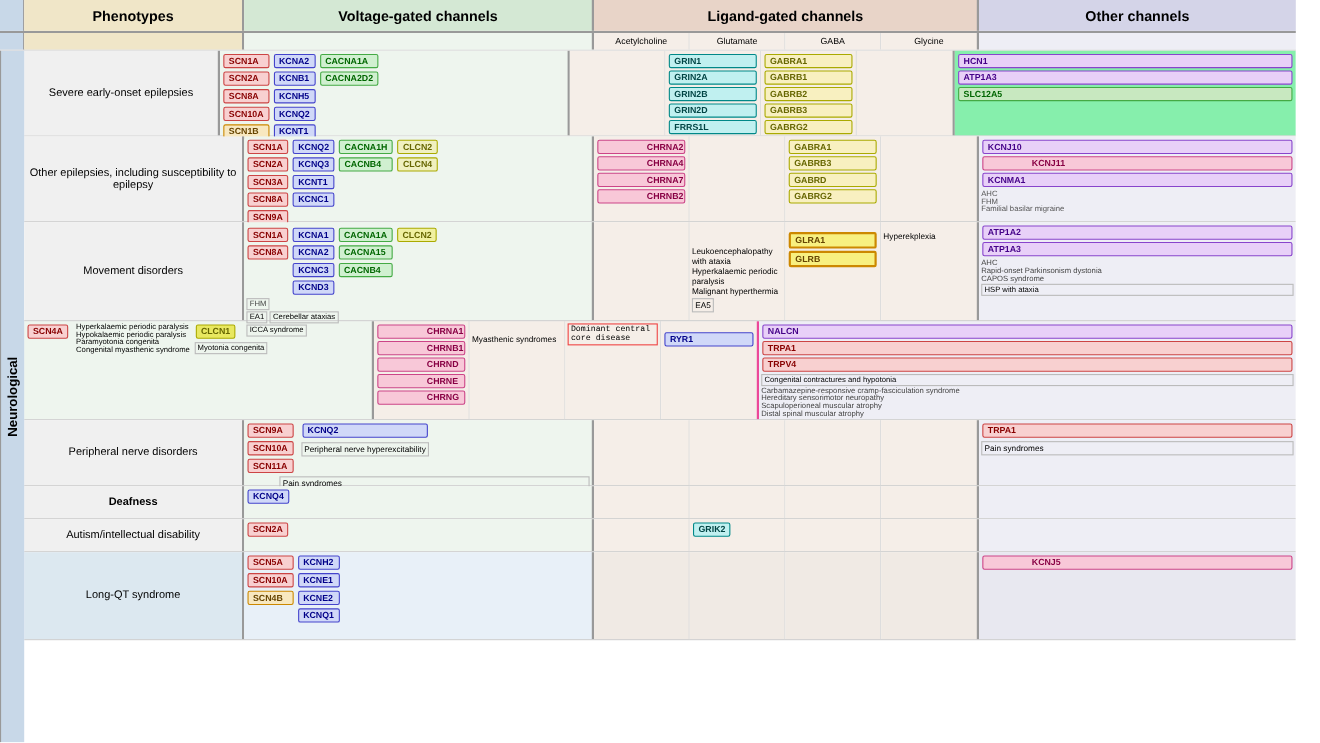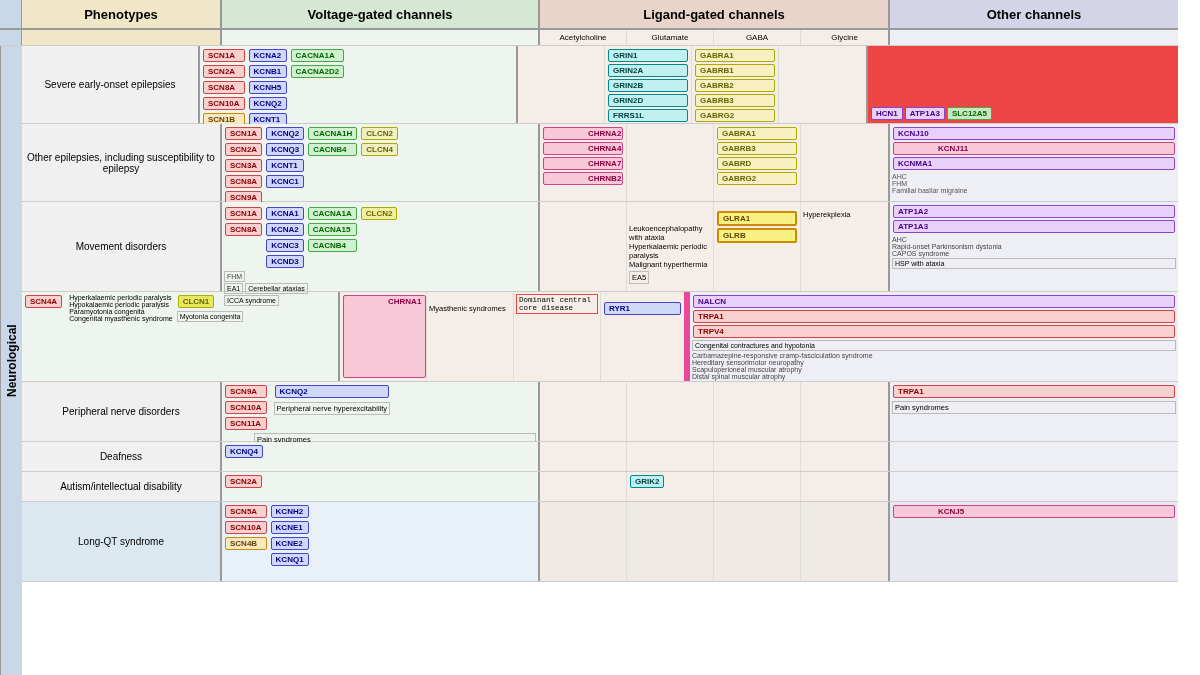--- a/index.html
+++ b/index.html
@@ -102,7 +102,7 @@
           </div>
           <div style="width:89px; background:#f5eee8; border-right:2px solid #999; padding:2px;"></div>
 
-          <div style="flex:1; background:#ef4444; padding:2px; display:flex; flex-direction:row;align-items:flex-end;">
+          <div style="flex:1; background:#86efac; padding:2px; display:flex; flex-direction:column;">
             <span class="gene-tag gene-purple">HCN1</span>
             <span class="gene-tag gene-purple">ATP1A3</span>
             <span class="gene-tag gene-green" style="background:#c8e8c0; border-color:#44aa44;">SLC12A5</span>

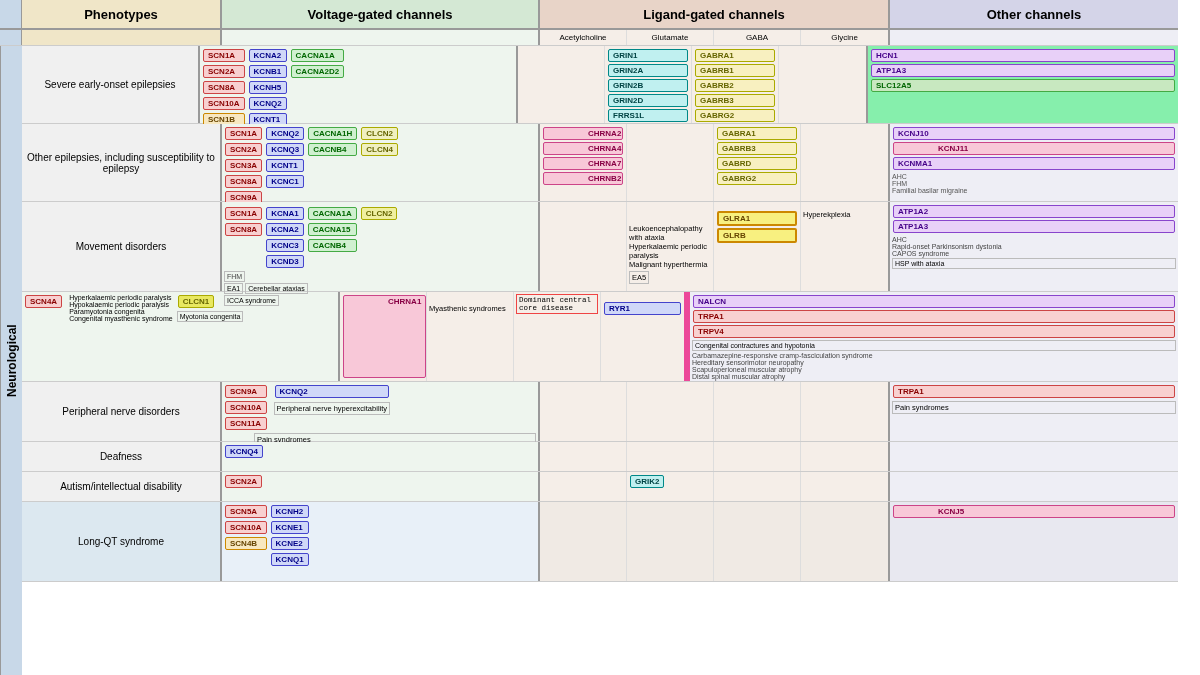--- a/index.html
+++ b/index.html
@@ -235,7 +235,7 @@
             </div>
           </div>
 
-          <div style="width:87px; background:#f5eee8; border-right:1px solid #ddd; padding:2px; display:flex; flex-direction:row;">
+          <div style="width:87px; background:#f5eee8; border-right:1px solid #ddd; padding:2px; display:flex; flex-direction:column;">
             <span class="gene-tag gene-pink">CHRNA1</span>
             <span class="gene-tag gene-pink">CHRNB1</span>
             <span class="gene-tag gene-pink">CHRND</span>

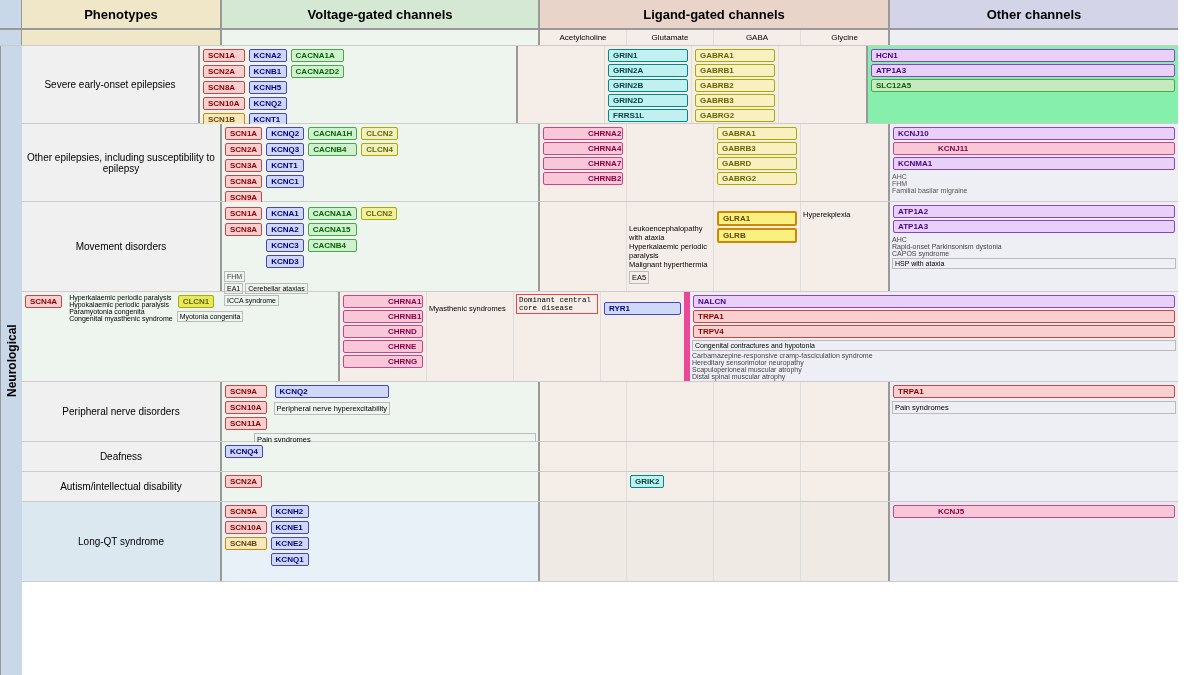--- a/index.html
+++ b/index.html
@@ -248,7 +248,7 @@
           <div style="width:87px; background:#f5eee8; border-right:1px solid #ddd; padding:2px;">
             <div style="font-size:7.5px; margin-top:0; border:1px solid #ef4444; padding:1px 2px; display:inline-block;font-family:Liberation Mono, monospace;">Dominant central core disease</div>
           </div>
-          <div style="width:89px; background:#f5eee8; border-right:6px solid #ec4899; padding:2px;">
+          <div style="width:89px; background:#f5eee8; border-right:2px solid #ec4899; padding:2px;">
             <span class="gene-tag gene-blue" style="margin-top:8px; display:block;">RYR1</span>
           </div>
           <div style="flex:1; background:#eeeef5; padding:2px; display:flex; flex-direction:column;">

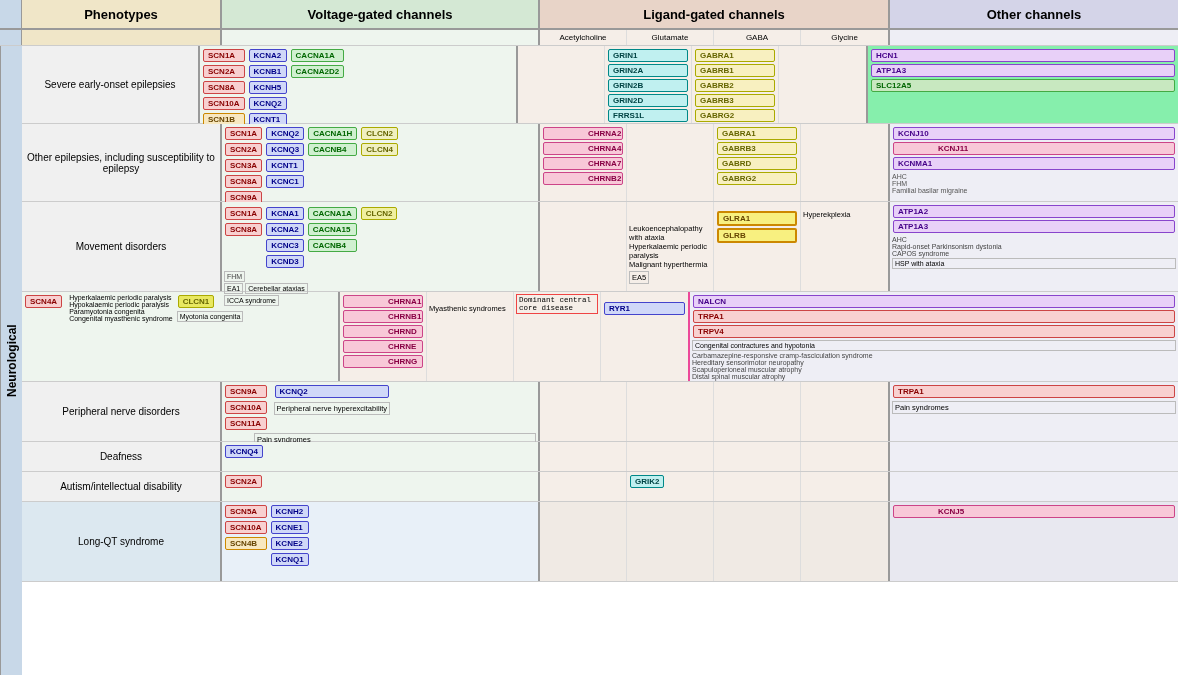--- a/index.html
+++ b/index.html
@@ -290,7 +290,7 @@
         </div>
 
         <div style="display:flex; height:30px; border-bottom:1px solid #ccc;">
-          <div style="width:200px; background:#f0f0f0; display:flex; align-items:center; justify-content:center; text-align:center; font-size:10px; border-right:2px solid #999; padding:4px;">Deafness</div>
+          <div style="width:200px; background:#f0f0f0; display:flex; align-items:center; justify-content:center; text-align:center; font-size:10px; border-right:2px solid #999; padding:4px;font-weight:bold;">Deafness</div>
           <div style="width:318px; background:#eef5ee; padding:2px; border-right:2px solid #999;">
             <span class="gene-tag gene-blue">KCNQ4</span>
           </div>

